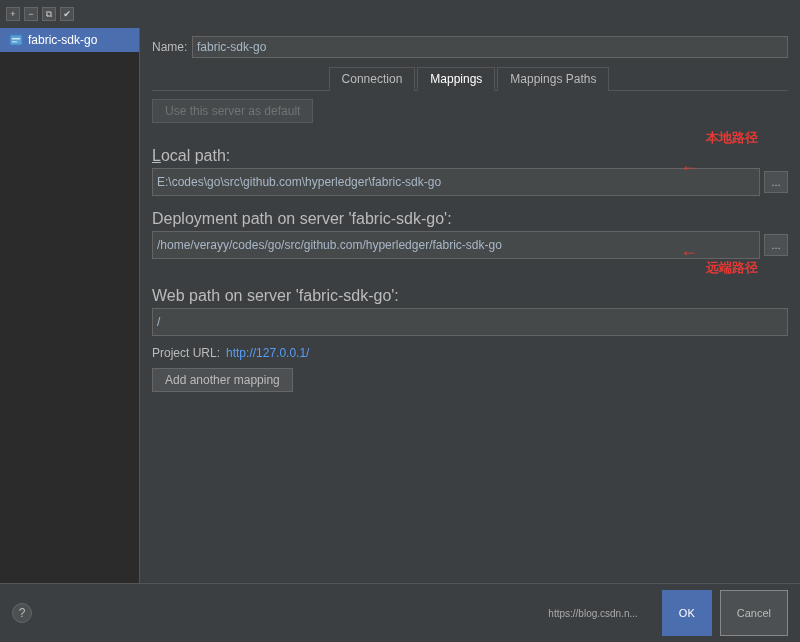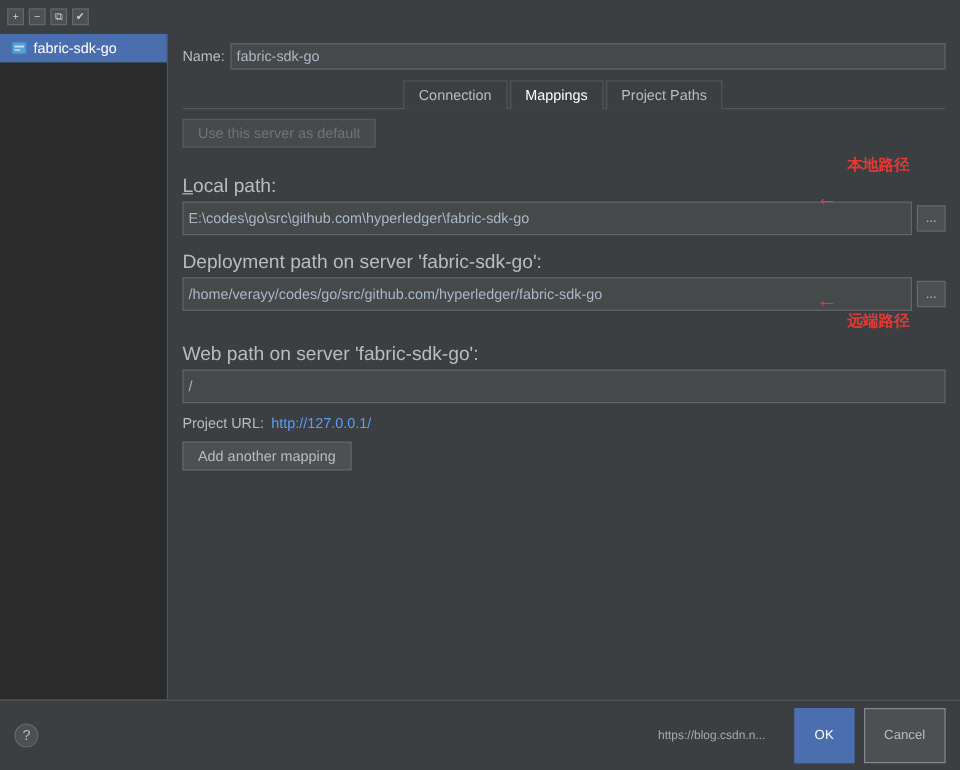--- a/index.html
+++ b/index.html
@@ -321,7 +321,7 @@
     <div class="tab-bar">
       <div class="tab">Connection</div>
       <div class="tab active">Mappings</div>
-      <div class="tab">Project Paths</div>
+      <div class="tab">Mappings Paths</div>
     </div>
 
     <div class="tab-content">

